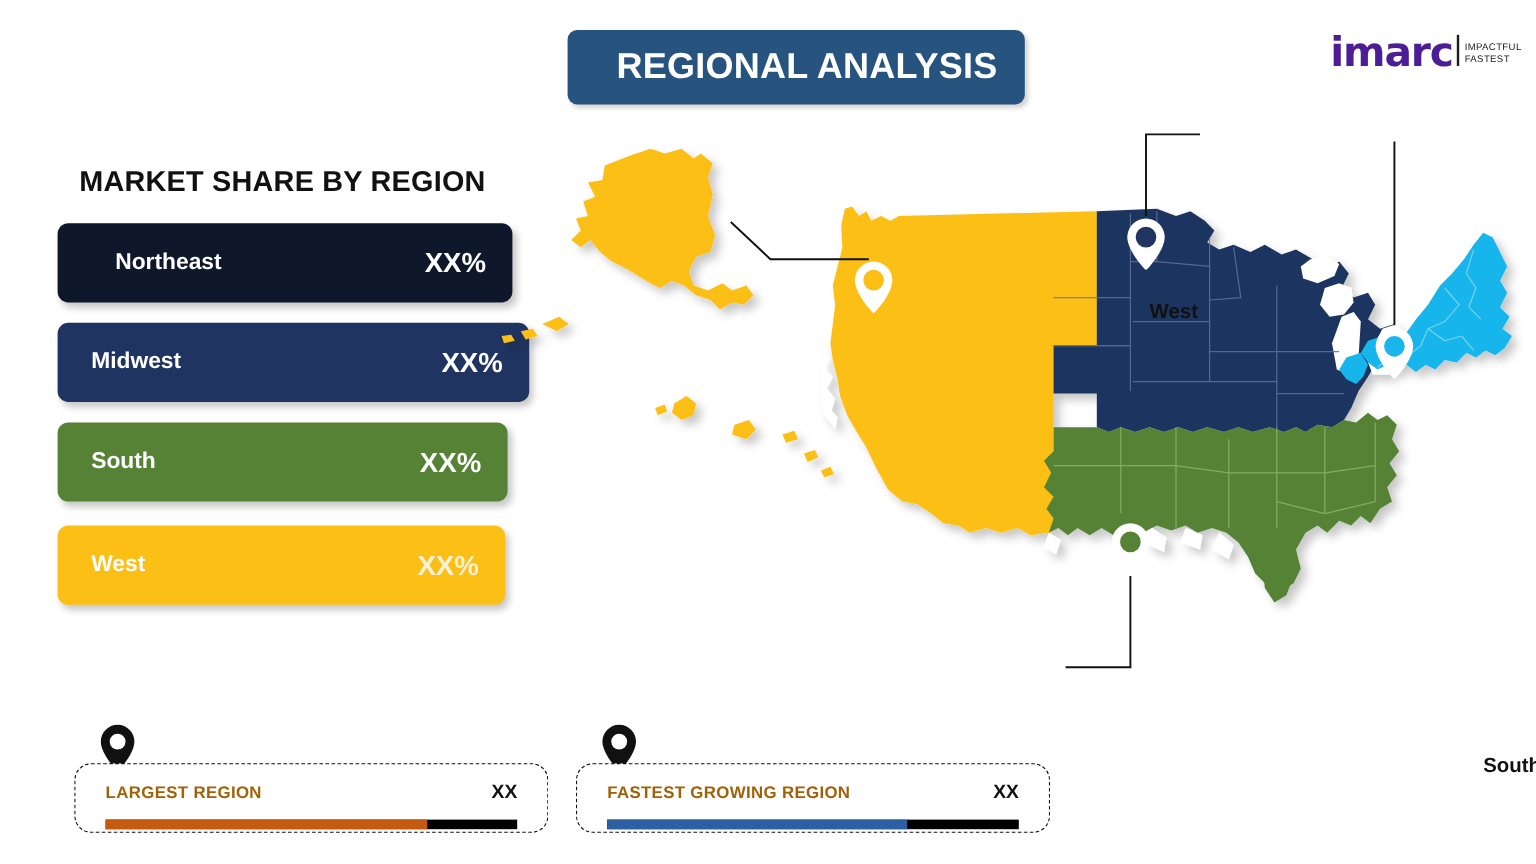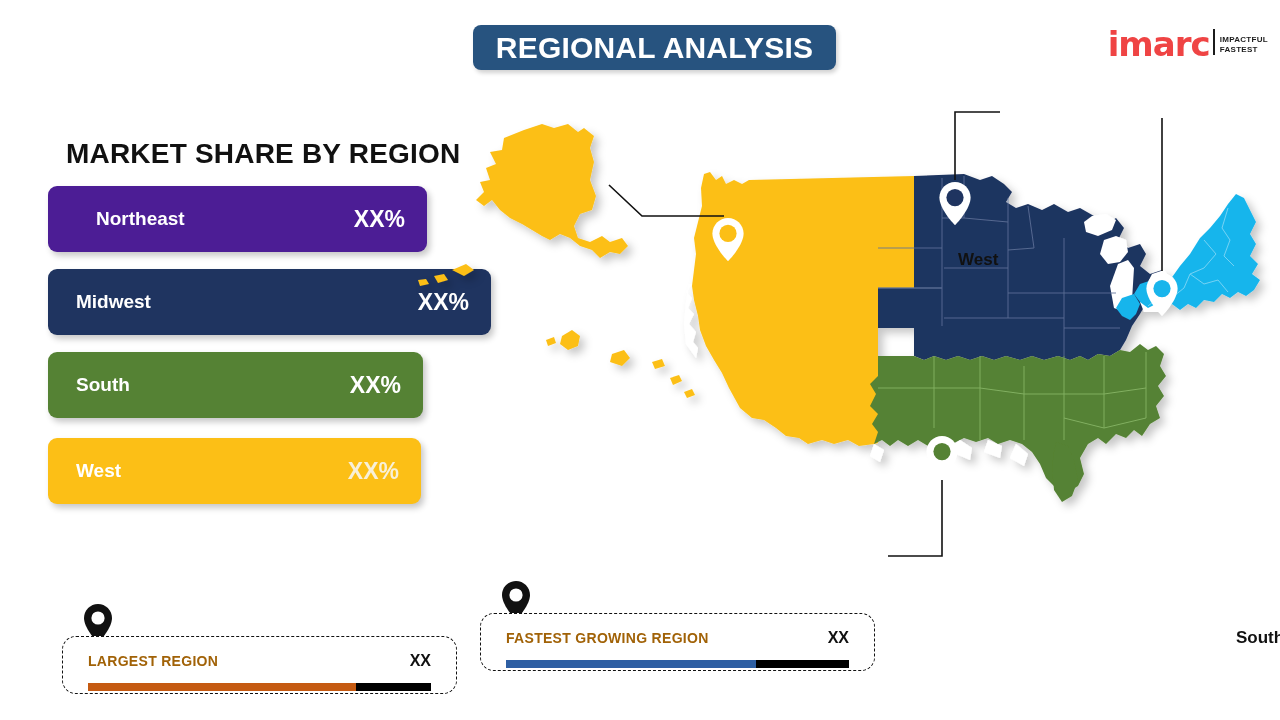--- a/index.html
+++ b/index.html
@@ -12,10 +12,11 @@
 
   
   #title-banner{
-    position:absolute;left:473px;top:25px;width:363px;height:45px;
+    position:absolute;left:473px;top:25px;width:363px;height:62px;
     background:#27537F;border-radius:8px;
     display:flex;align-items:center;justify-content:center;
     box-shadow:2px 3px 4px rgba(0,0,0,.18);
+    padding-left:18px;
   }
   #title-banner .txt{
     color:#ffffff;font-size:30px;font-weight:bold;letter-spacing:.2px;

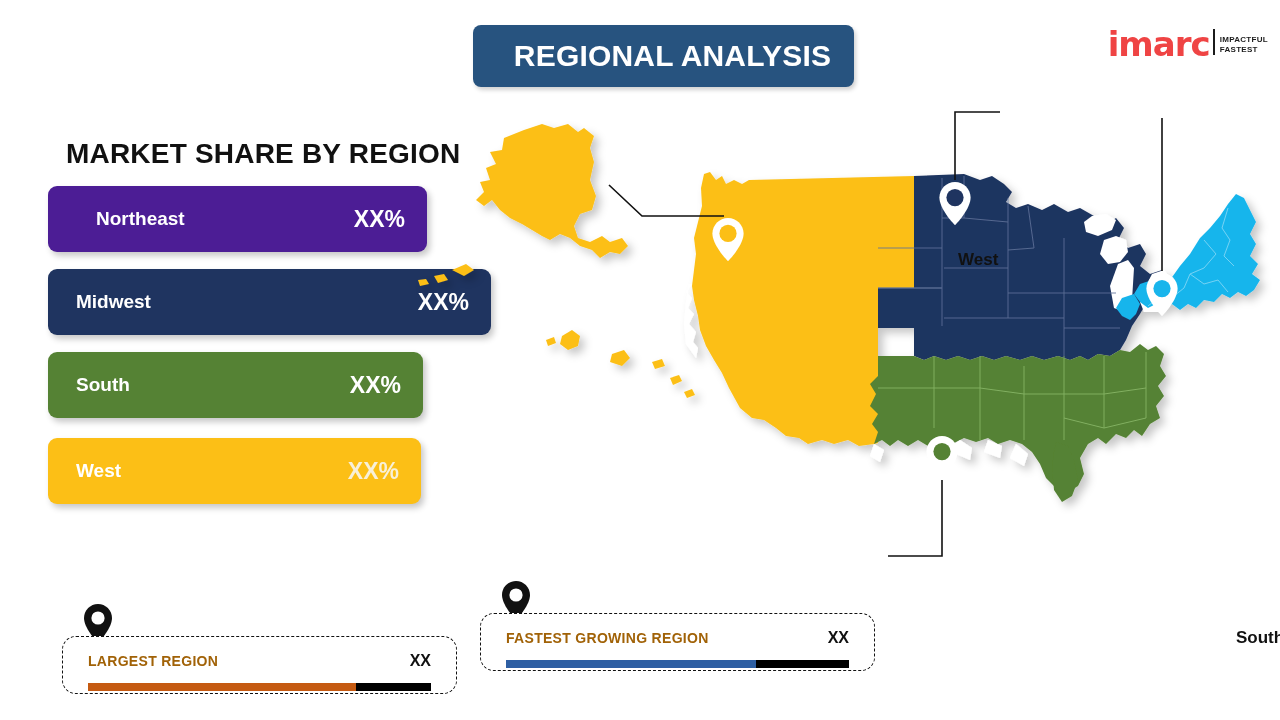--- a/index.html
+++ b/index.html
@@ -26,7 +26,7 @@
   
   #logo{position:absolute;right:12px;top:14px;display:flex;align-items:flex-end;height:44px;}
   #logo .mark{
-    color:#ef4444;font-size:34px;font-weight:bold;line-height:28px;
+    color:#4c1d95;font-size:34px;font-weight:bold;line-height:28px;
     letter-spacing:-1px;font-family:"DejaVu Sans", sans-serif;margin-top:48px;
   }
   #logo .rule{width:2px;height:26px;background:#1b1b1b;margin:0 5px 3px 3px;}

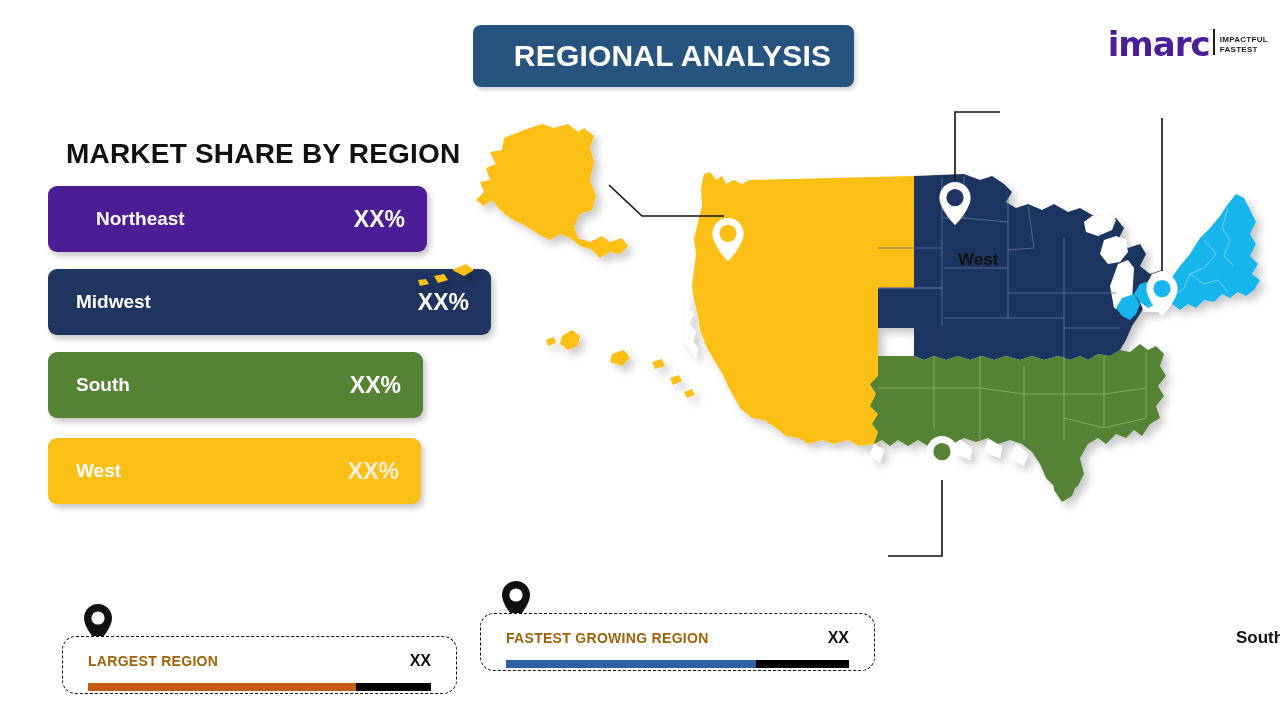--- a/index.html
+++ b/index.html
@@ -31,7 +31,7 @@
   }
   #logo .rule{width:2px;height:26px;background:#1b1b1b;margin:0 5px 3px 3px;}
   #logo .sub{display:flex;flex-direction:column;justify-content:center;margin-bottom:3px;}
-  #logo .sub span{font-size:8px;font-weight:bold;color:#1b1b1b;line-height:10px;letter-spacing:.3px;}
+  #logo .sub span{font-size:8px;font-weight:normal;color:#1b1b1b;line-height:10px;letter-spacing:.3px;}
 
   
   #panel-heading{

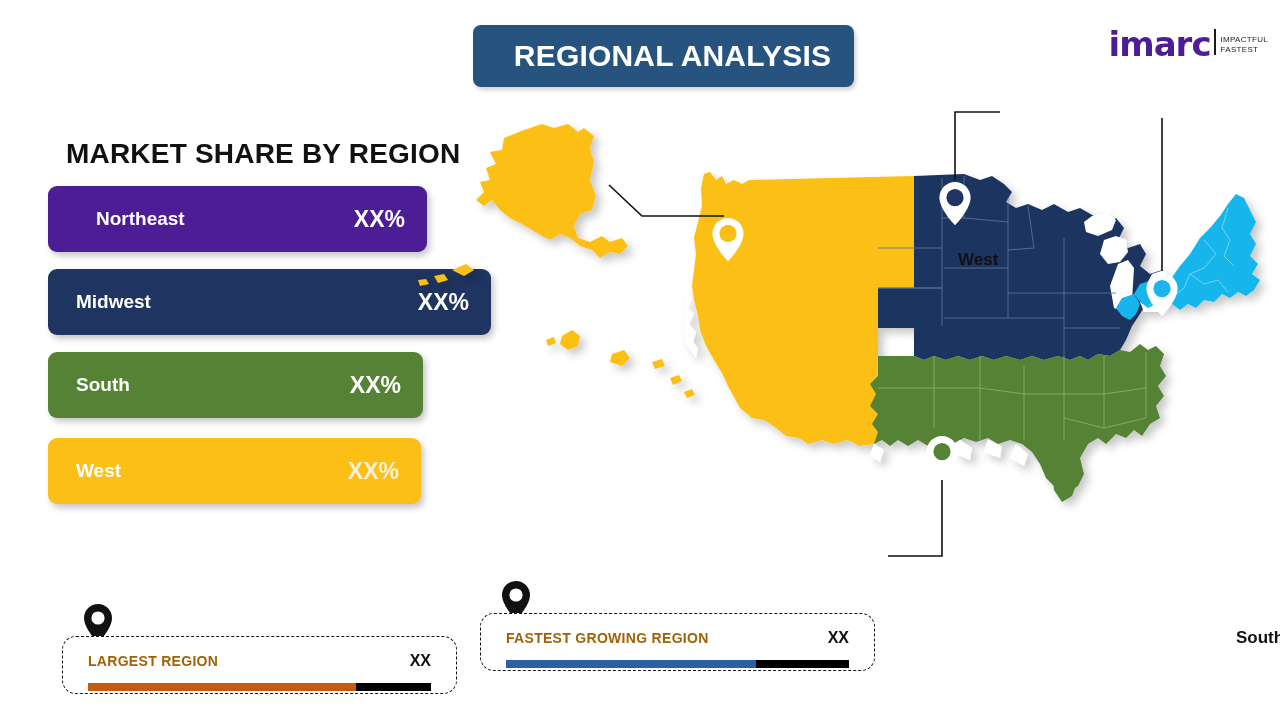--- a/index.html
+++ b/index.html
@@ -36,7 +36,7 @@
   
   #panel-heading{
     position:absolute;left:66px;top:138px;
-    font-size:28px;font-weight:bold;color:#111;letter-spacing:.2px;white-space:nowrap;
+    font-size:24px;font-weight:bold;color:#111;letter-spacing:.2px;white-space:nowrap;
   }
   .bar{
     position:absolute;left:48px;height:66px;border-radius:9px;

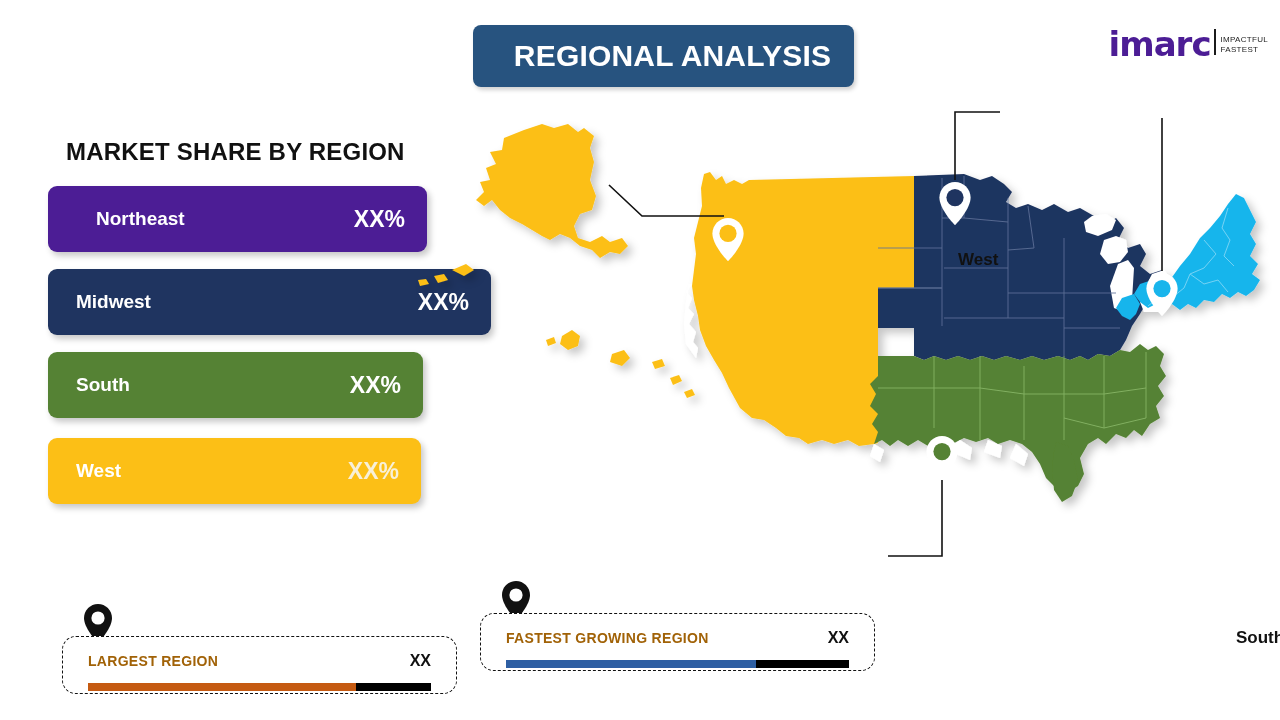--- a/index.html
+++ b/index.html
@@ -102,7 +102,7 @@
 
   <div id="panel-heading">MARKET SHARE BY REGION</div>
 
-  <div class="bar" id="bar-0" style="background: #4c1d95; padding-left: 48px;">
+  <div class="bar" id="bar-0" style="background: #0f172a; padding-left: 48px;">
     <span class="label">Northeast</span>
     <span class="value">XX%</span>
   </div>

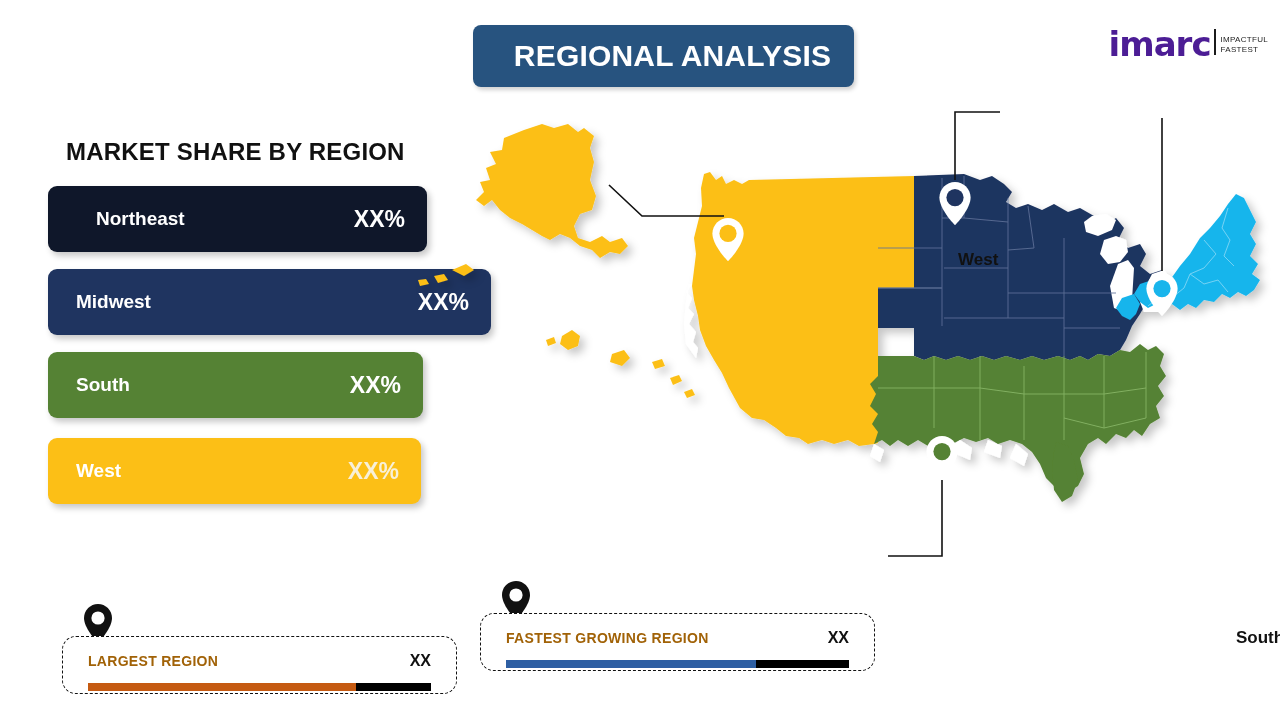--- a/index.html
+++ b/index.html
@@ -46,7 +46,7 @@
   .bar .label{color:#fff;font-size:19px;font-weight:bold;}
   .bar .value{color:#fff;font-size:23px;font-weight:bold;margin-left:auto;}
   #bar-0{top:186px;width:379px;background:#19B5EC;}
-  #bar-1{top:269px;width:443px;background:#1F3460;}
+  #bar-1{top:269px;width:393px;background:#1F3460;}
   #bar-2{top:352px;width:375px;background:#558234;}
   #bar-3{top:438px;width:373px;background:#FCBF16;}
   #bar-3 .value{color:#F8F0D8;}

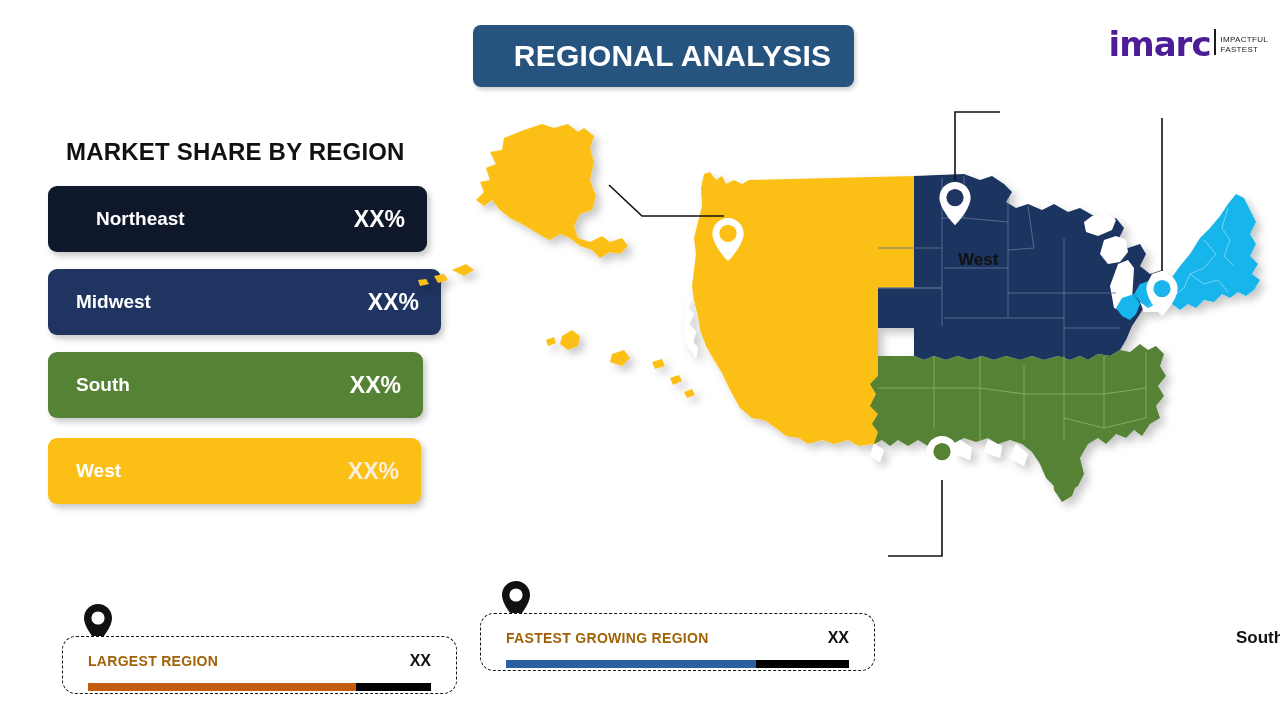--- a/index.html
+++ b/index.html
@@ -70,7 +70,7 @@
   .callout .fill{position:absolute;left:0;top:0;height:8px;}
   #callout-largest{left:62px;top:636px;width:395px;height:58px;}
   #callout-largest .box{width:395px;height:58px;}
-  #callout-fastest{left:480px;top:613px;width:395px;height:58px;}
+  #callout-fastest{left:480px;top:636px;width:395px;height:58px;}
   #callout-fastest .box{width:395px;height:58px;}
 
   

